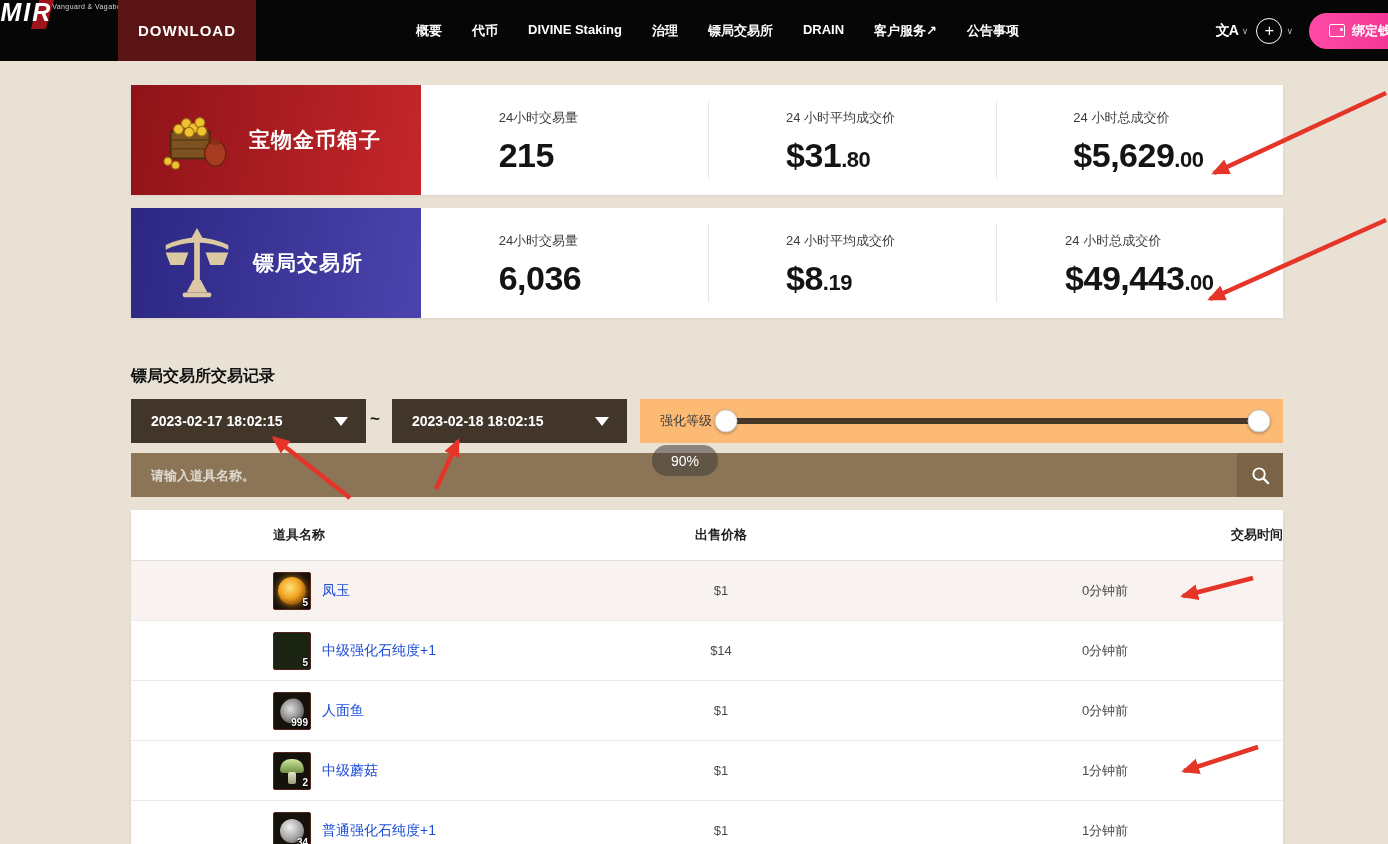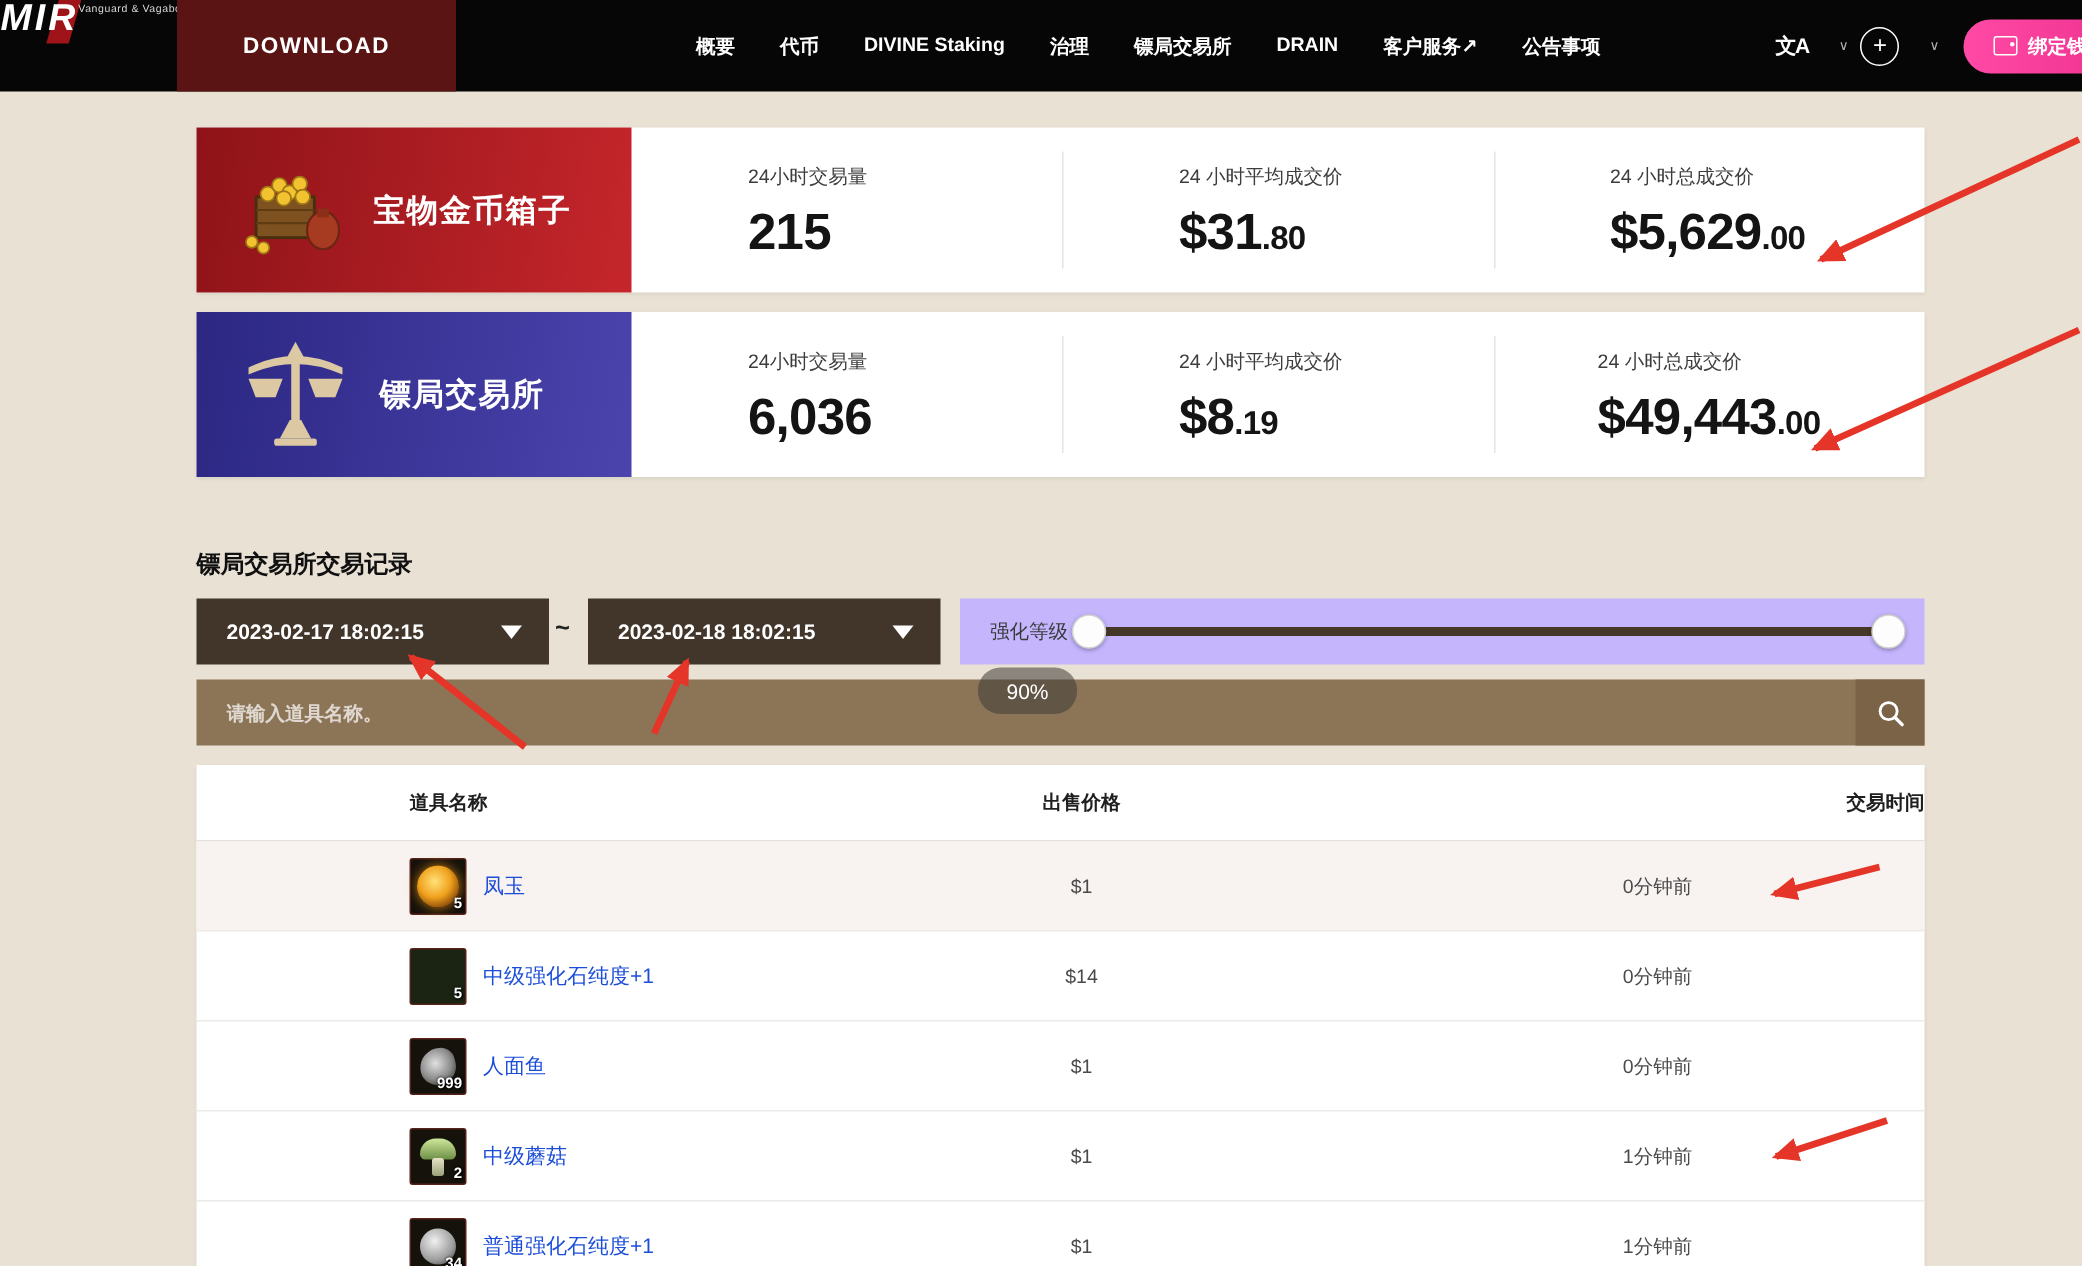--- a/index.html
+++ b/index.html
@@ -18,7 +18,7 @@
     background:#9e1418;transform:skewX(-16deg);z-index:-1}
   .logo-sub{color:#d8d8d8;font-size:7px;letter-spacing:.4px;margin-top:3px;white-space:nowrap}
   .dl-btn{height:61px;background:#5a1414;color:#fff;font-weight:bold;font-size:15px;
-    letter-spacing:1px;border:none;padding:0 44px;cursor:pointer;flex-shrink:0;
+    letter-spacing:1px;border:none;padding:0 20px;cursor:pointer;flex-shrink:0;
     font-family:inherit}
   .menu{display:flex;gap:30px;margin-left:160px;flex-shrink:0}
   .menu-item{color:#fff;font-size:13px;font-weight:bold;cursor:pointer;white-space:nowrap}

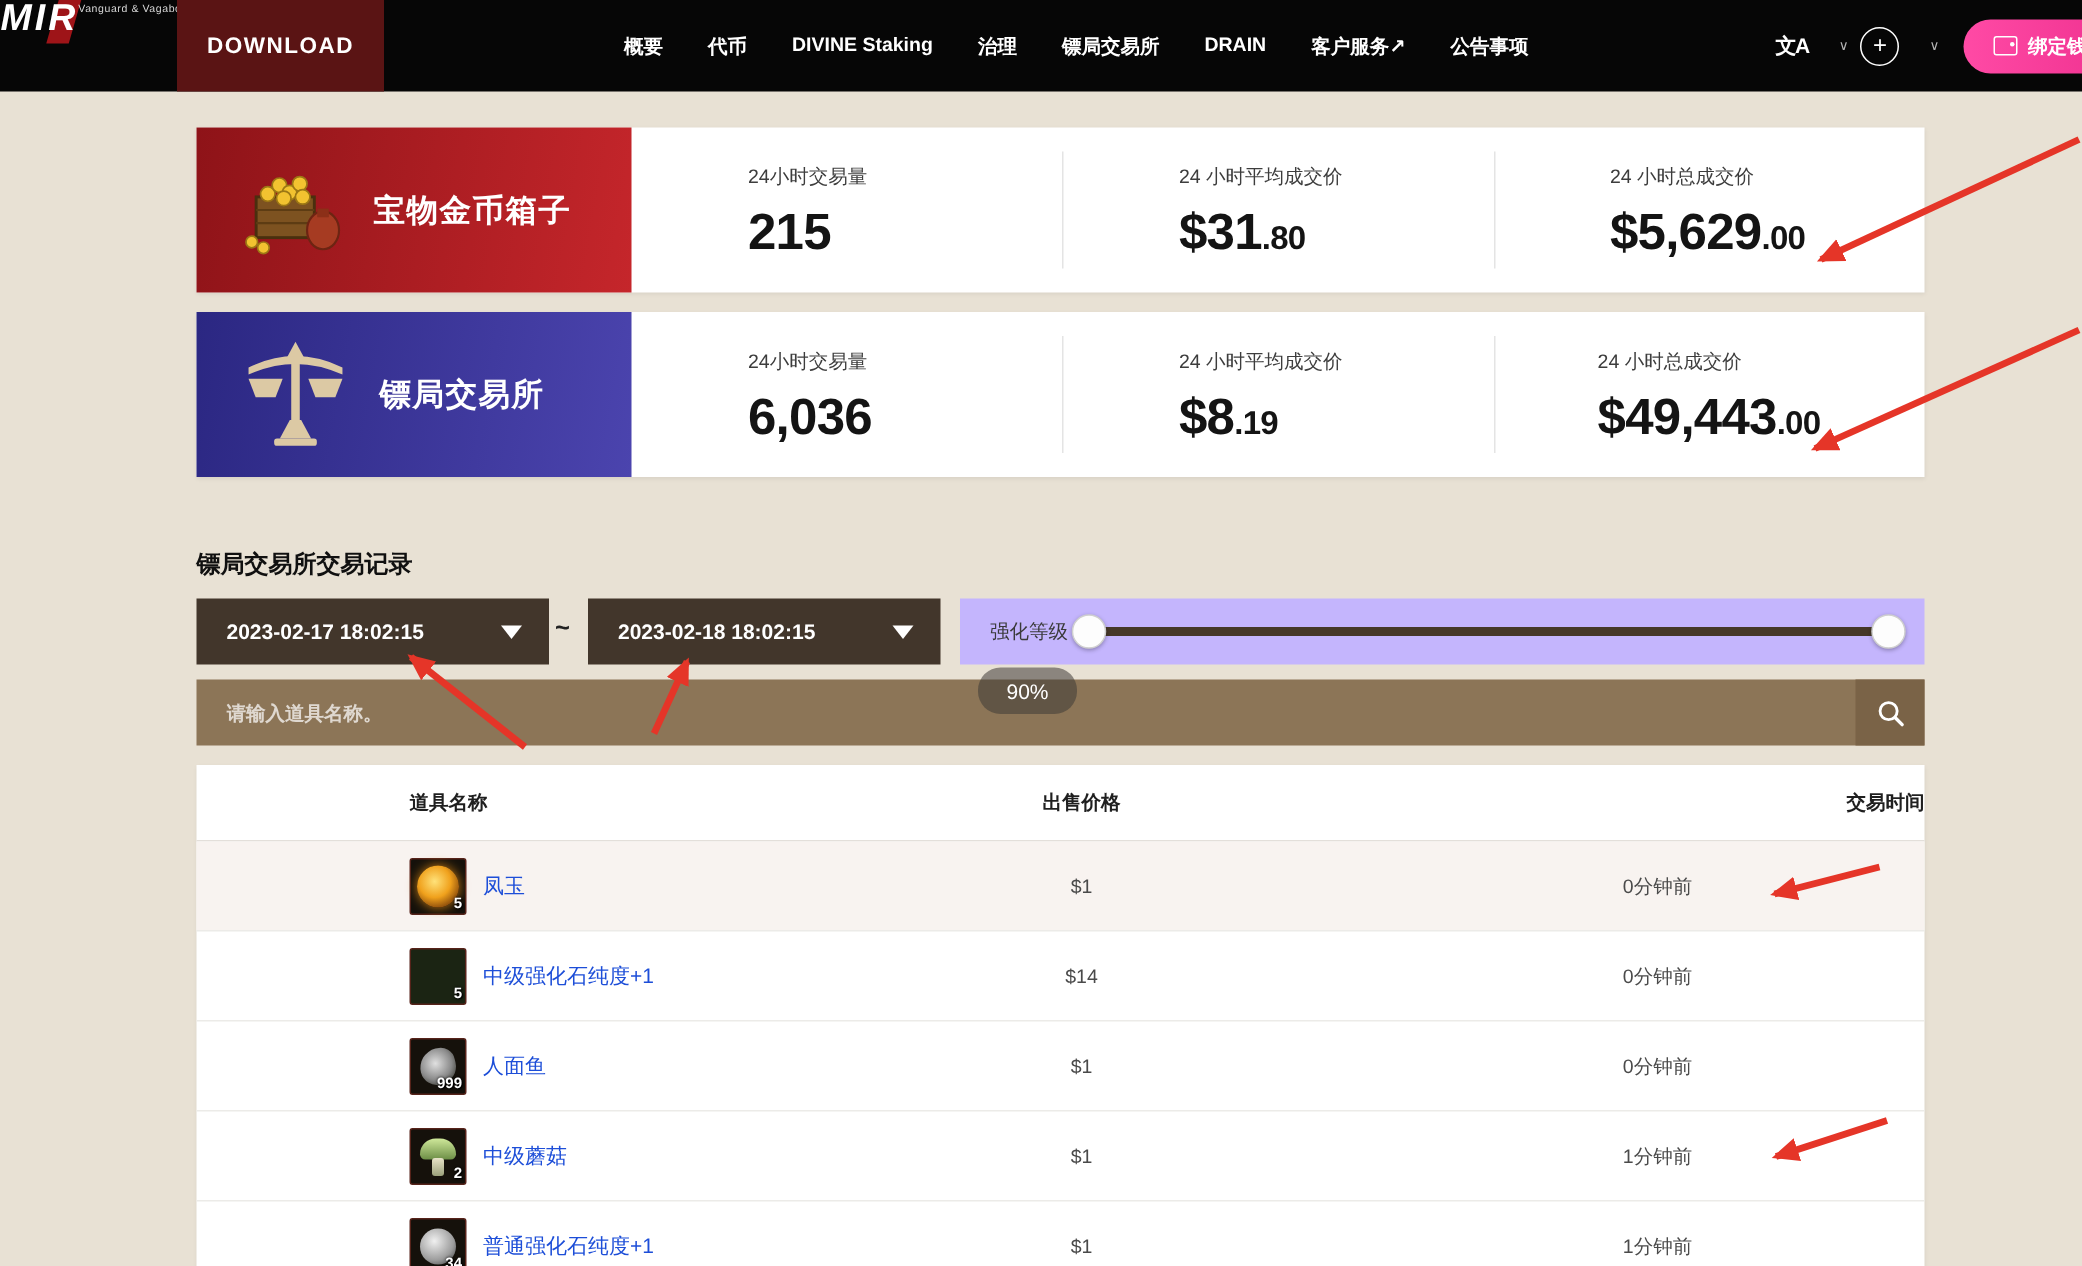--- a/index.html
+++ b/index.html
@@ -23,7 +23,7 @@
   .menu{display:flex;gap:30px;margin-left:160px;flex-shrink:0}
   .menu-item{color:#fff;font-size:13px;font-weight:bold;cursor:pointer;white-space:nowrap}
   .nav-right{margin-left:auto;display:flex;align-items:center;gap:8px;flex-shrink:0}
-  .lang-wrap,.plus-wrap{display:flex;align-items:center;gap:20px;cursor:pointer}
+  .lang-wrap,.plus-wrap{display:flex;align-items:center;gap:4px;cursor:pointer}
   .lang-icon{color:#fff;font-size:14px;font-weight:bold;letter-spacing:-1px}
   .chev{color:#b5b5b5;font-size:9px}
   .plus-circle{width:24px;height:24px;border:1.6px solid #fff;border-radius:50%;

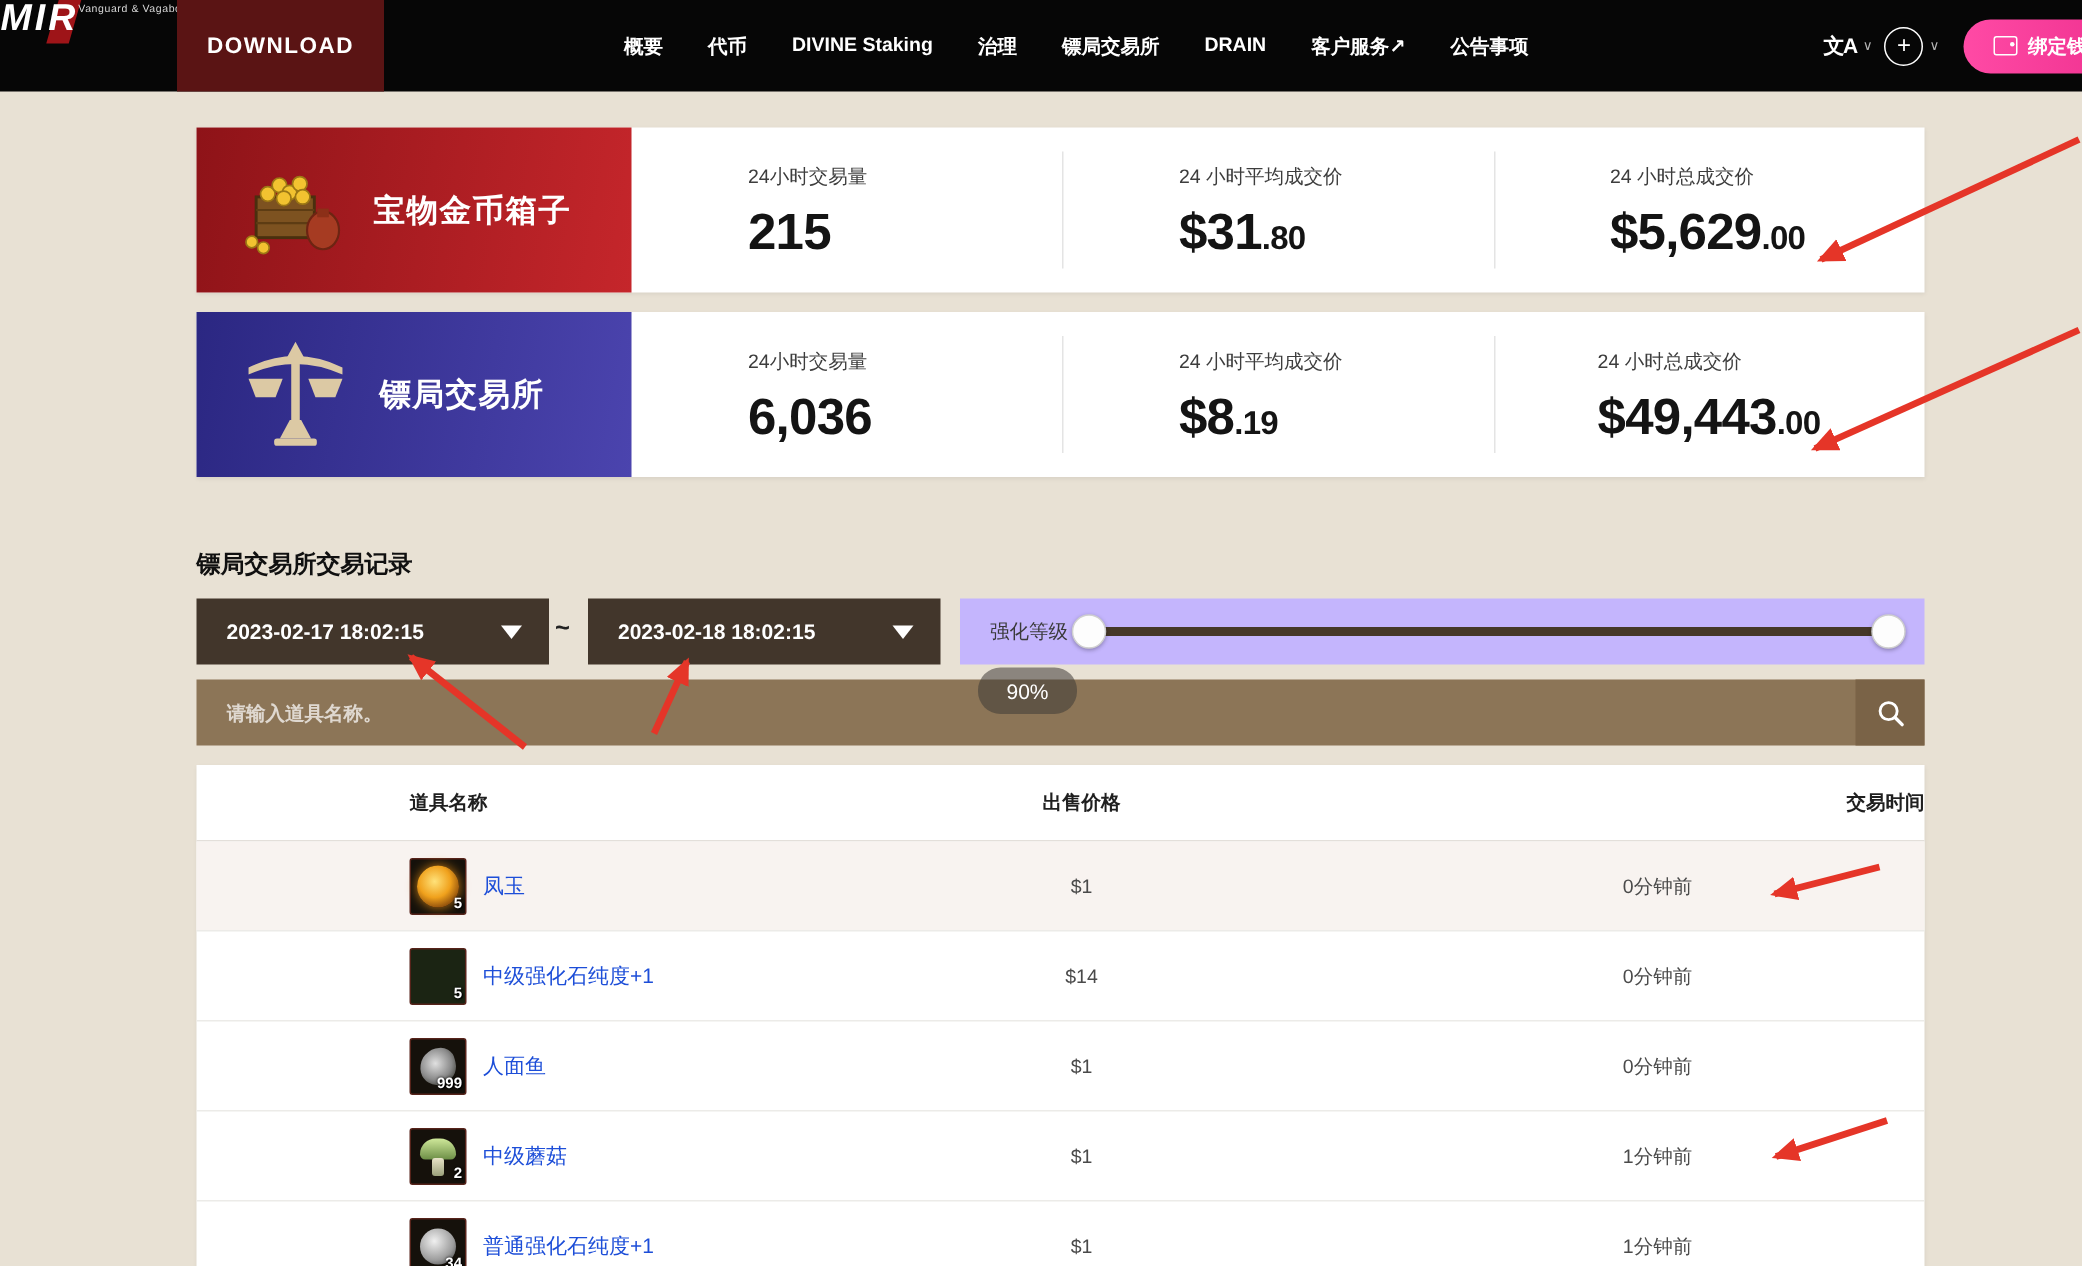--- a/index.html
+++ b/index.html
@@ -65,7 +65,7 @@
   .dd-arrow{width:0;height:0;border-left:7px solid transparent;border-right:7px solid transparent;
     border-top:9px solid #fff}
   .tilde{position:absolute;left:370px;top:409px;font-size:17px;font-weight:bold;color:#222}
-  .slider-panel{position:absolute;left:640px;top:399px;width:643px;height:44px;background:#c4b5fd;
+  .slider-panel{position:absolute;left:640px;top:399px;width:643px;height:44px;background:#fdba74;
     display:flex;align-items:center;padding:0 24px 0 20px;box-sizing:border-box;gap:14px}
   .slider-label{font-size:13px;color:#3a3a3a;white-space:nowrap}
   .slider-track{flex:1;height:6px;background:#463828;border-radius:3px;position:relative;cursor:pointer}

